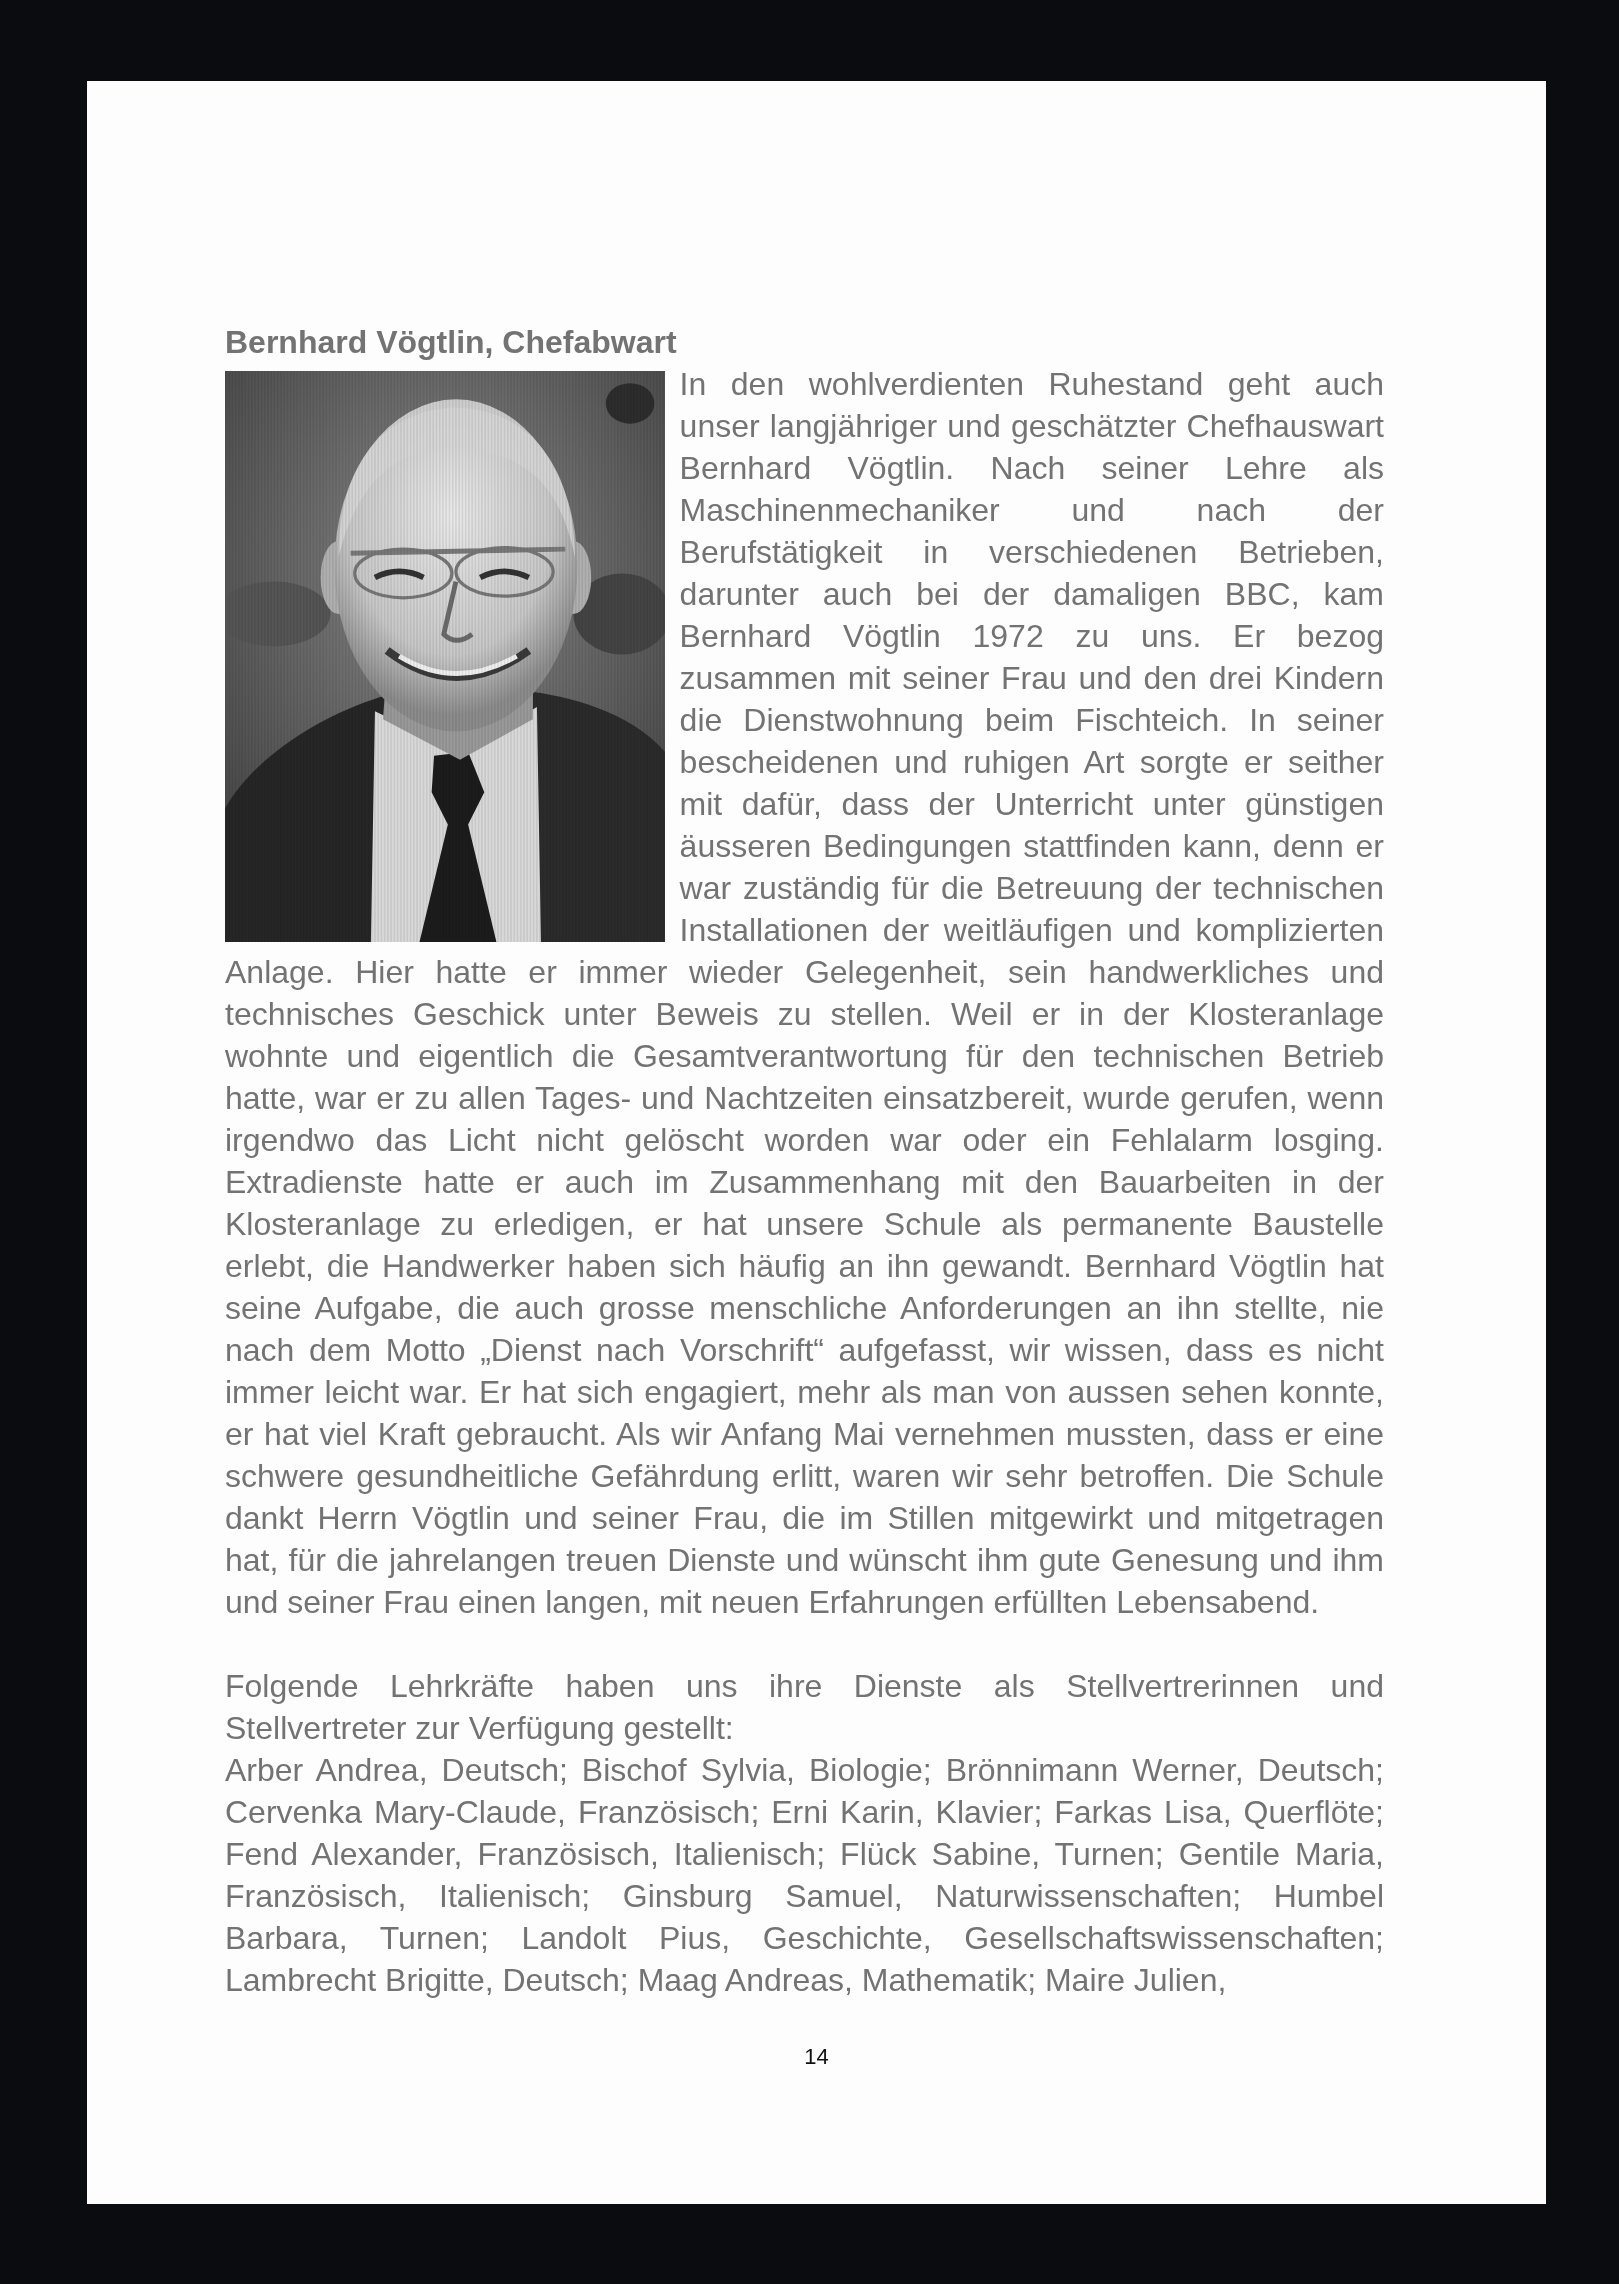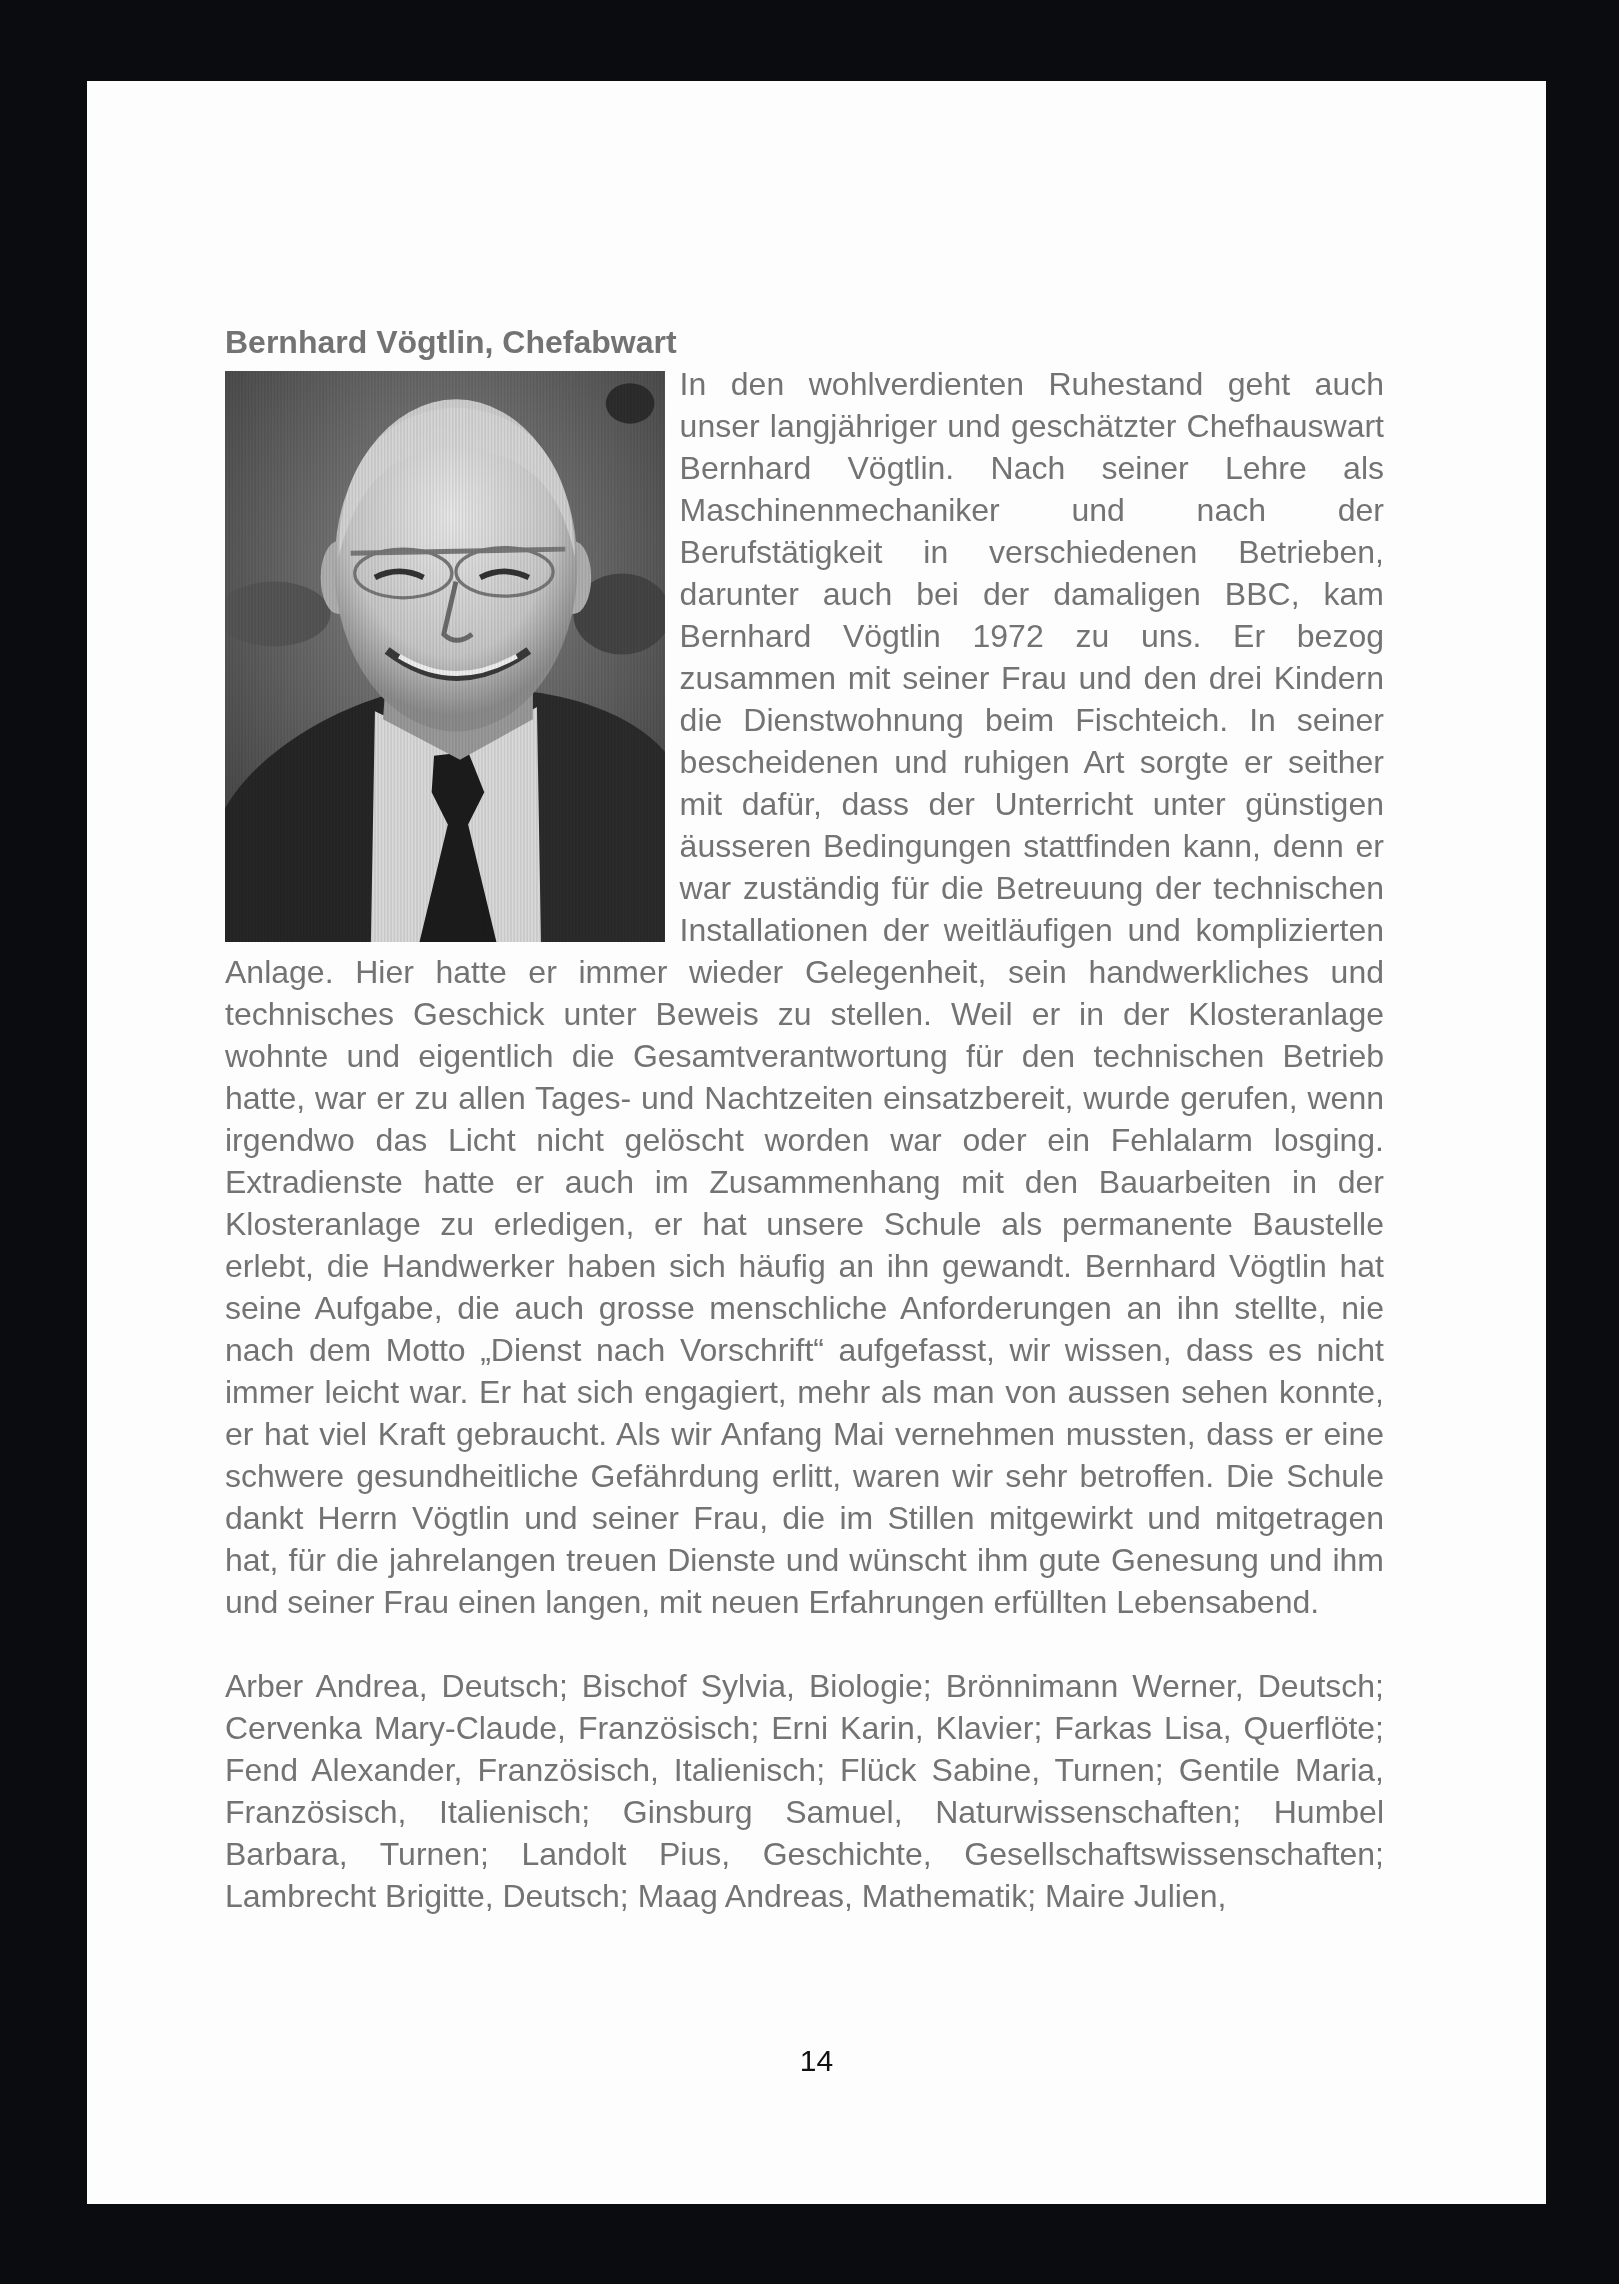--- a/index.html
+++ b/index.html
@@ -123,6 +123,7 @@
 
     <div class="spacer"></div>
 
+    <p class="para">Folgende Lehrkräfte haben uns ihre Dienste als Stellvertrerinnen und Stellvertreter zur Verfügung gestellt:</p>
     <p class="para">Arber Andrea, Deutsch; Bischof Sylvia, Biologie; Brönnimann Werner, Deutsch; Cervenka Mary-Claude, Französisch; Erni Karin, Klavier; Farkas Lisa, Querflöte; Fend Alexander, Französisch, Italienisch; Flück Sabine, Turnen; Gentile Maria, Französisch, Italienisch; Ginsburg Samuel, Naturwissenschaften; Humbel Barbara, Turnen; Landolt Pius, Geschichte, Gesellschaftswissenschaften; Lambrecht Brigitte, Deutsch; Maag Andreas, Mathematik; Maire Julien,</p>
   </div>
 

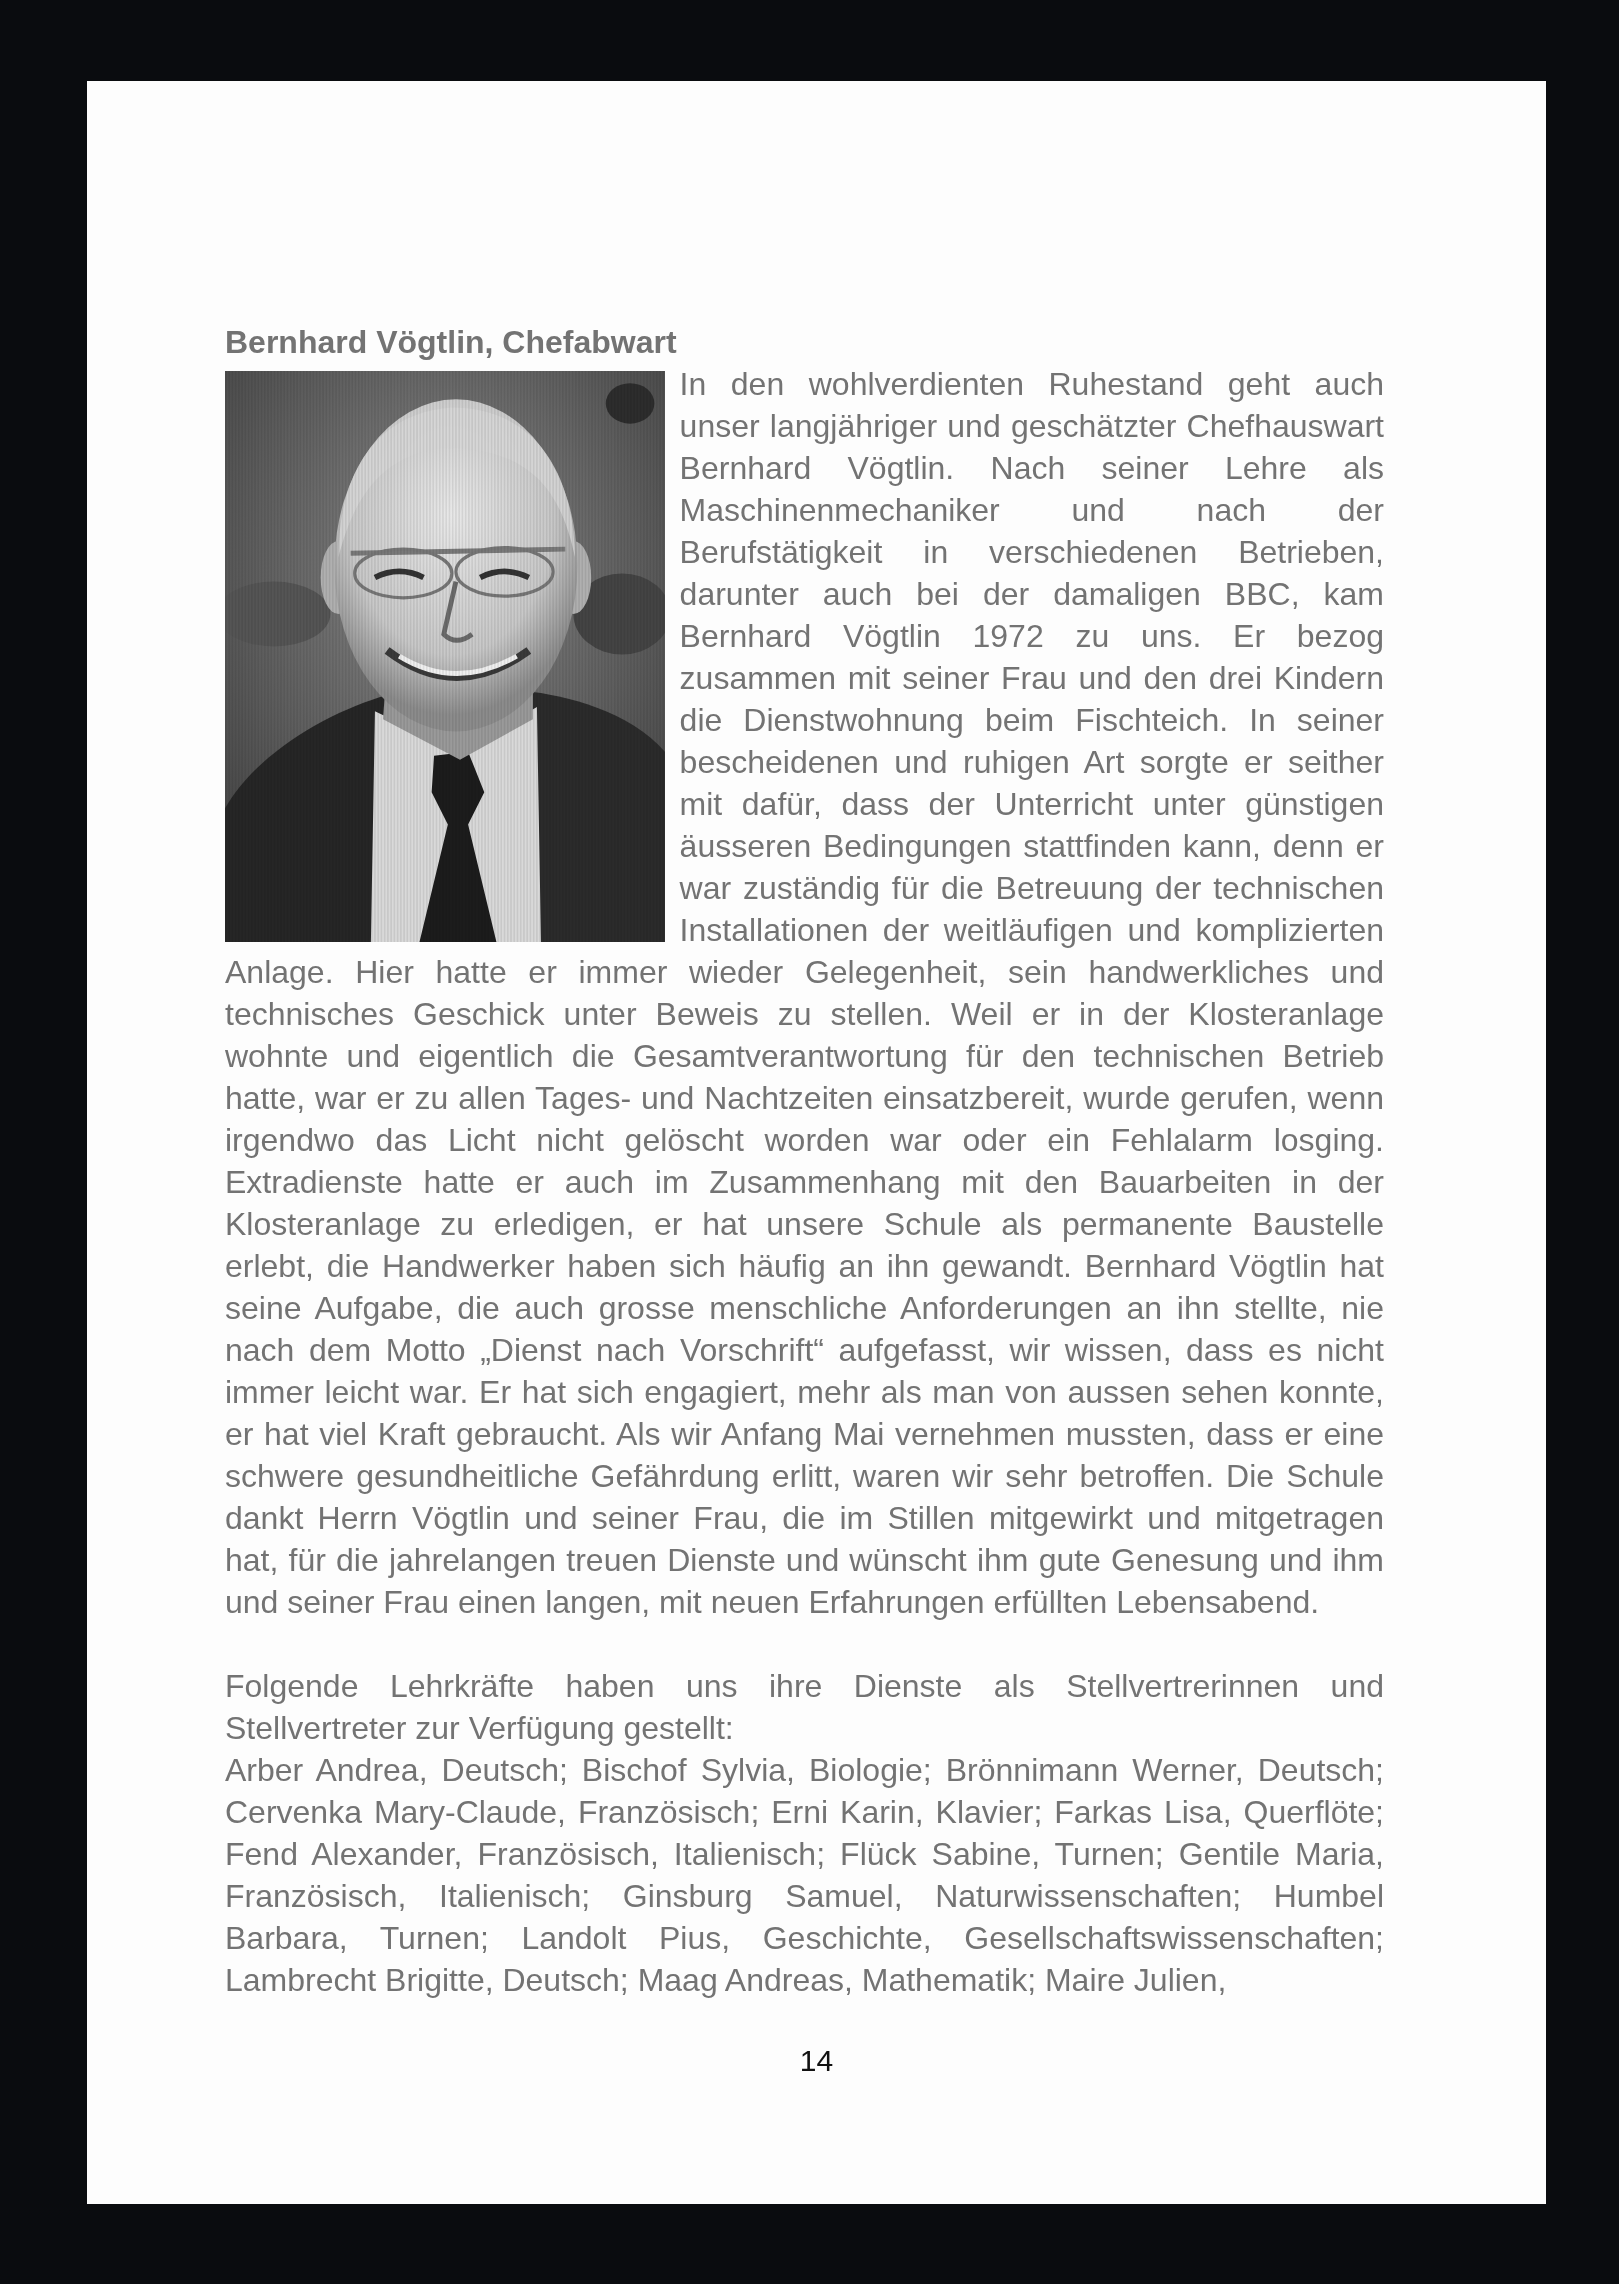--- a/index.html
+++ b/index.html
@@ -53,7 +53,7 @@
     top: 1963px;
     text-align: center;
     font-family: "Liberation Sans", sans-serif;
-    font-size: 30px;
+    font-size: 22px;
     color: #111;
   }
 </style>

